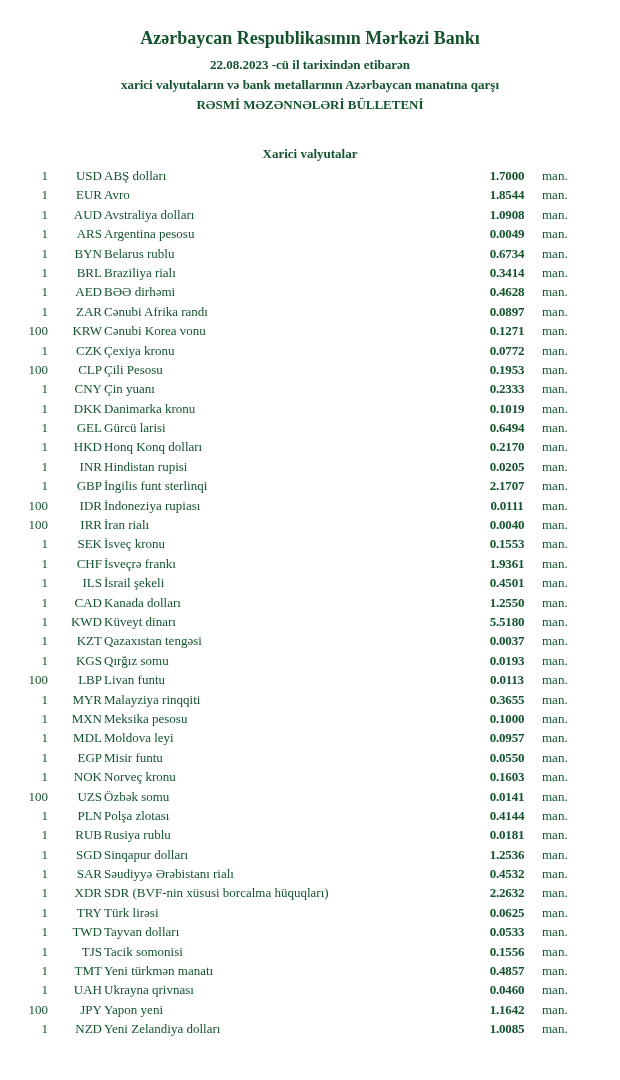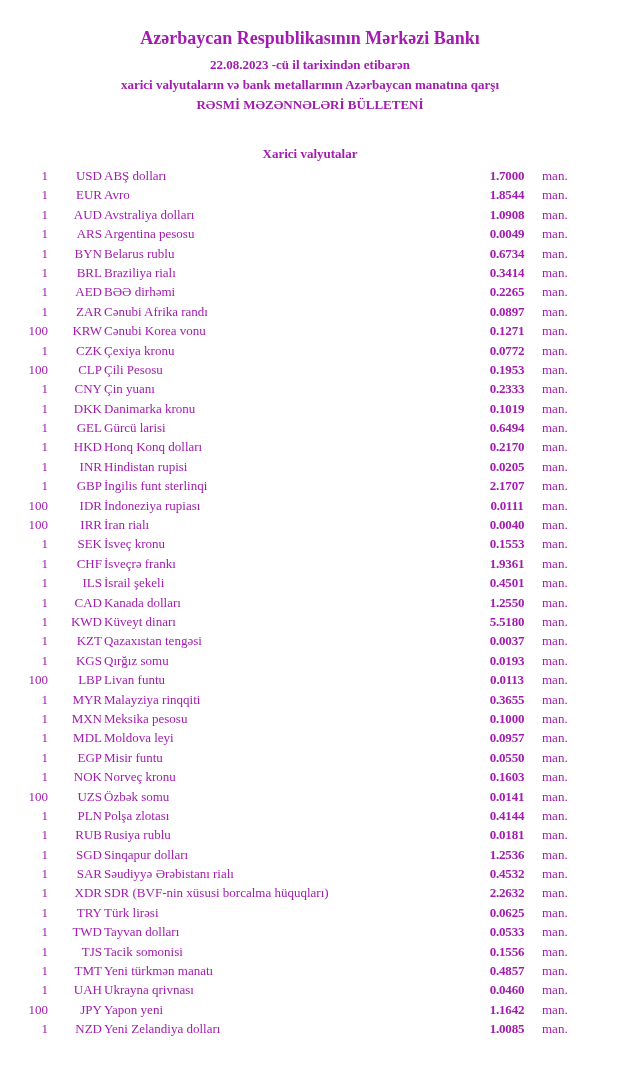--- a/index.html
+++ b/index.html
@@ -9,7 +9,7 @@
     height: 1080px;
     background: #ffffff;
     font-family: "Liberation Serif", serif;
-    color: #a21caf;
+    color: #14532d;
     overflow: hidden;
   }
   .header { text-align: center; padding-top: 26px; }

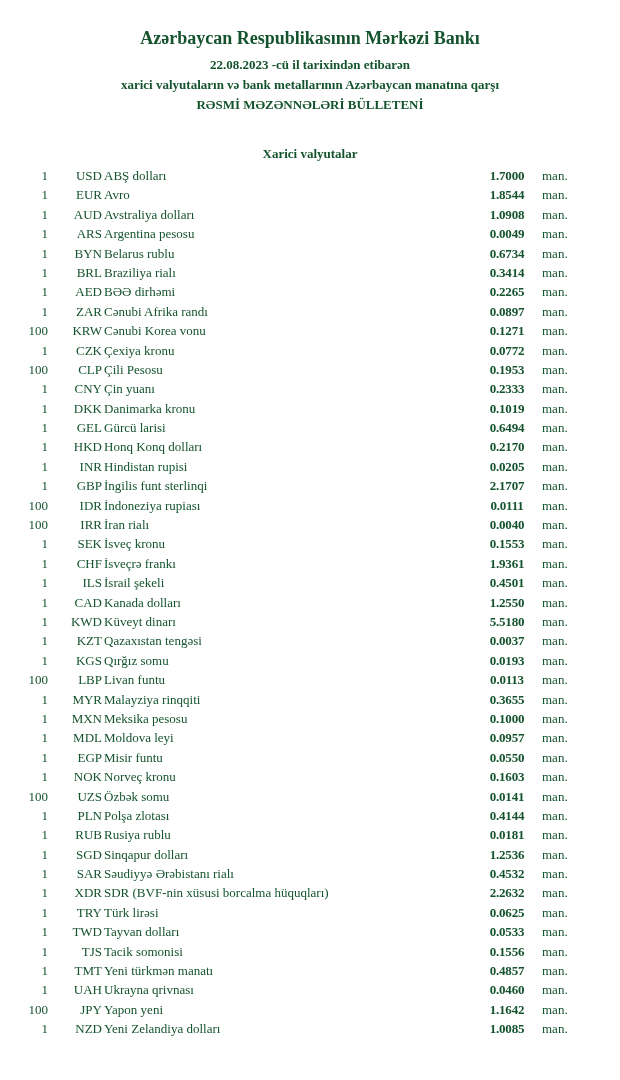--- a/index.html
+++ b/index.html
@@ -107,7 +107,7 @@
       <span class="qty">1</span>
       <span class="code">AED</span>
       <span class="name">BƏƏ dirhəmi</span>
-      <span class="rate">0.2265</span>
+      <span class="rate">0.4628</span>
       <span class="unit">man.</span>
     </div>
       <div class="row">

